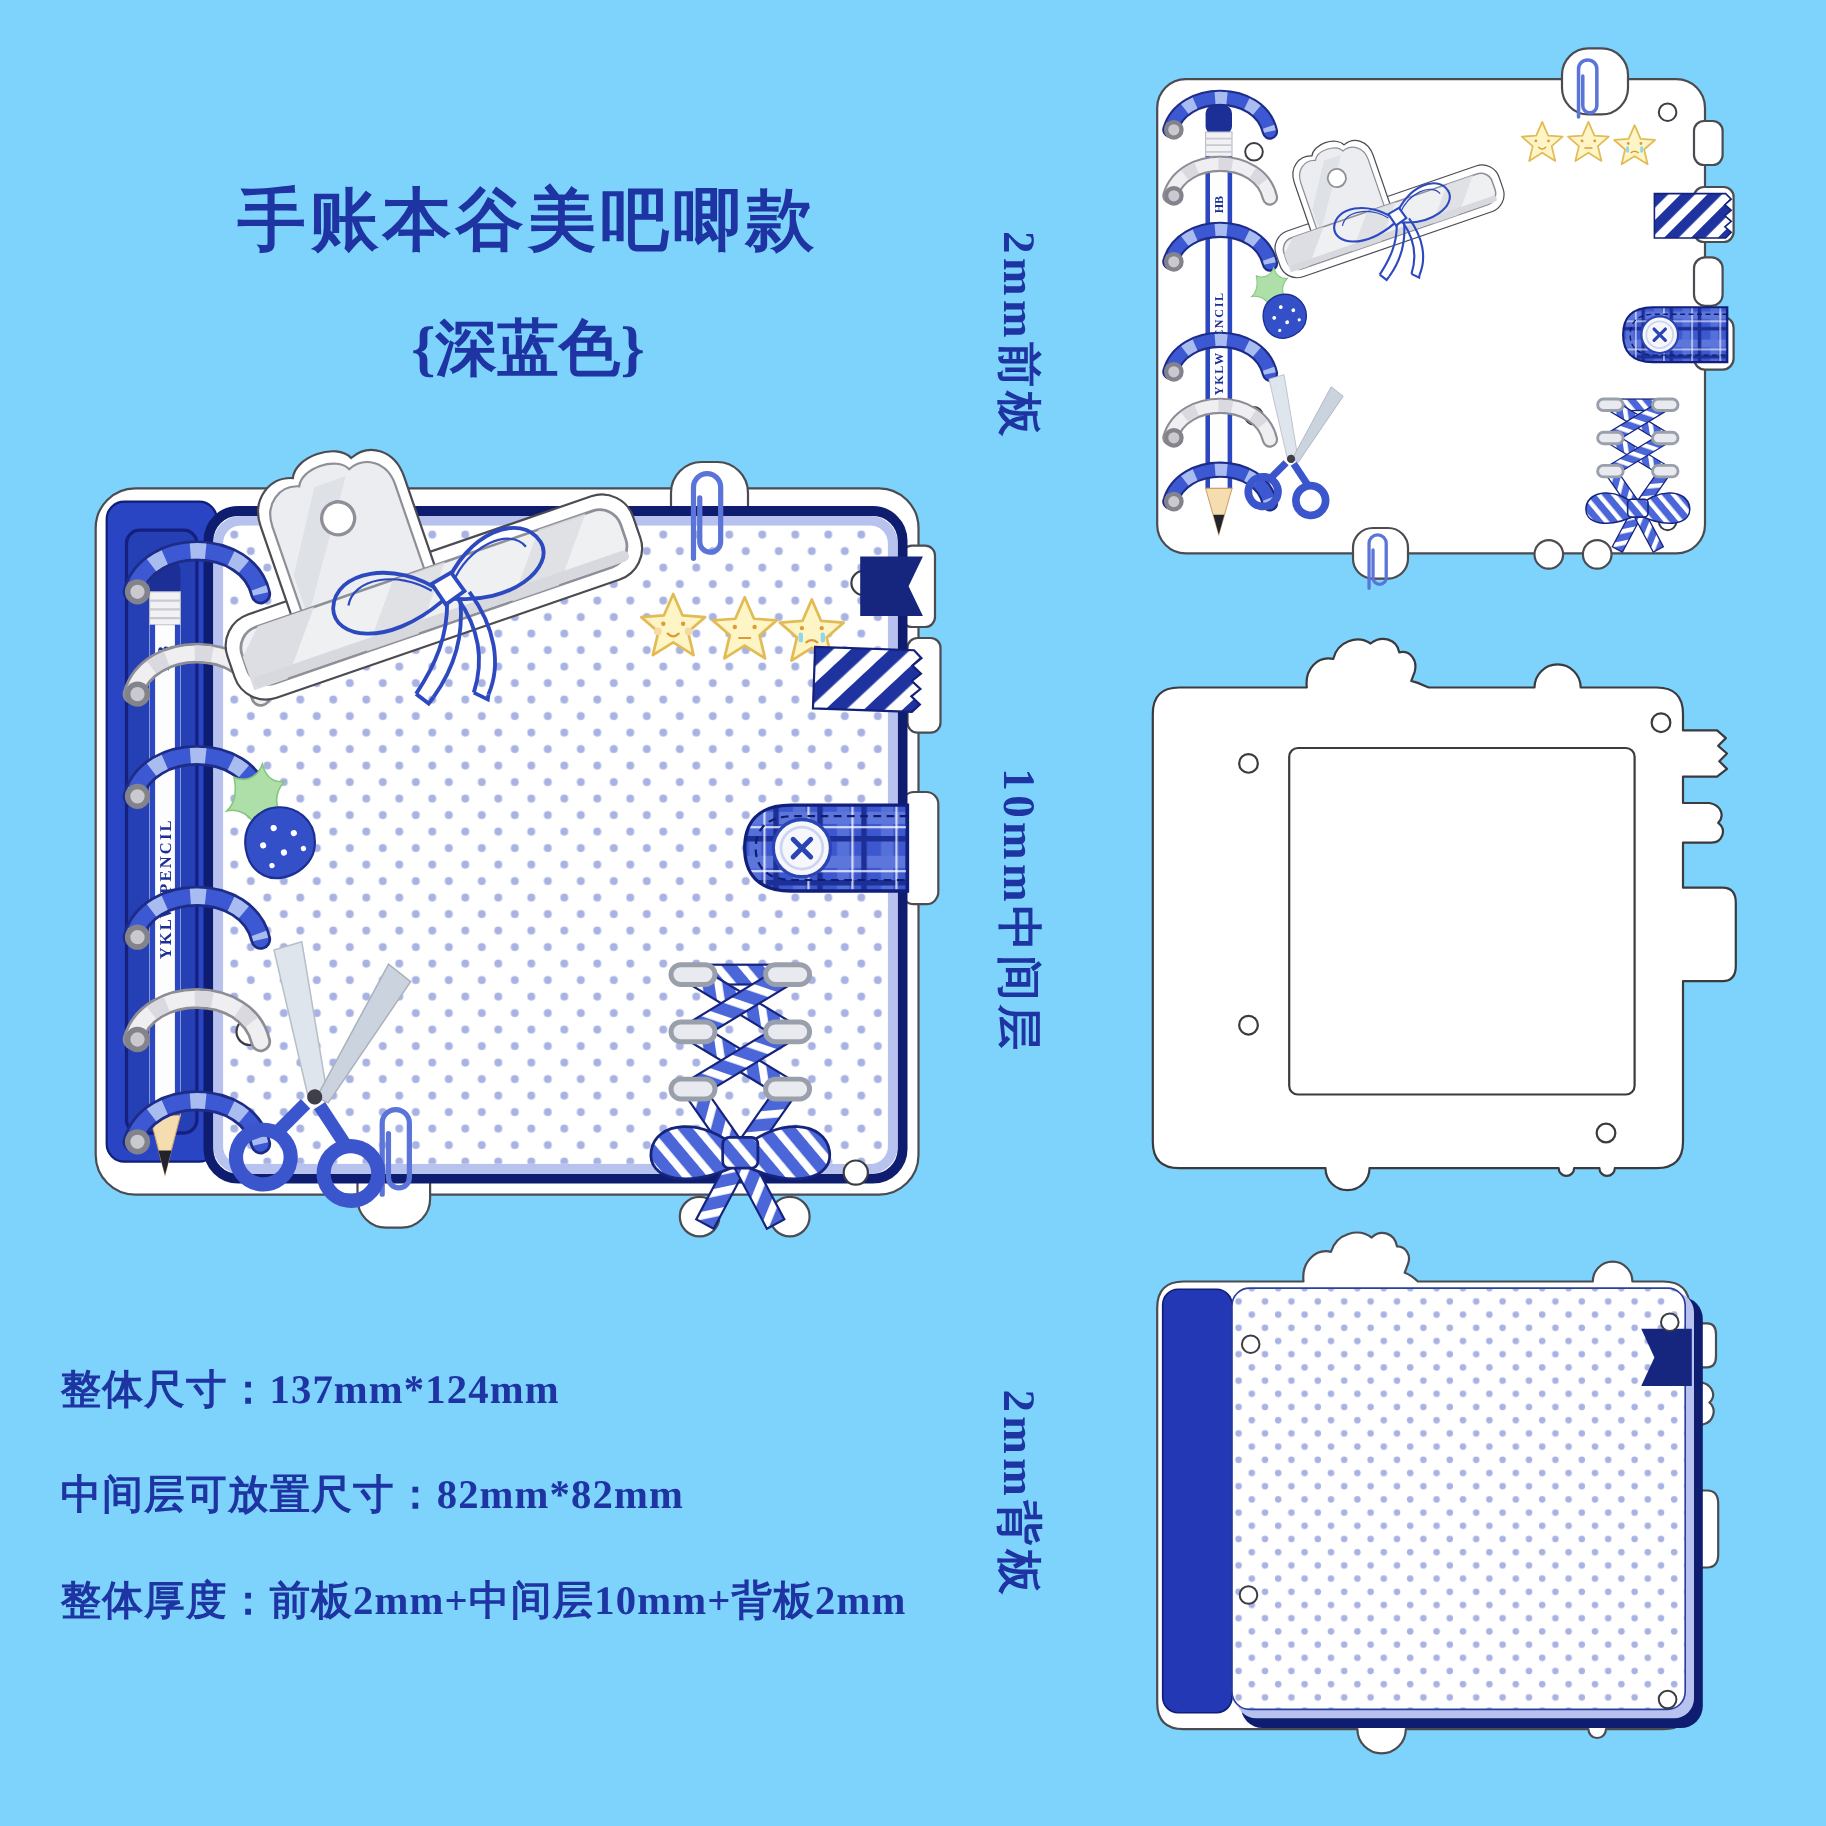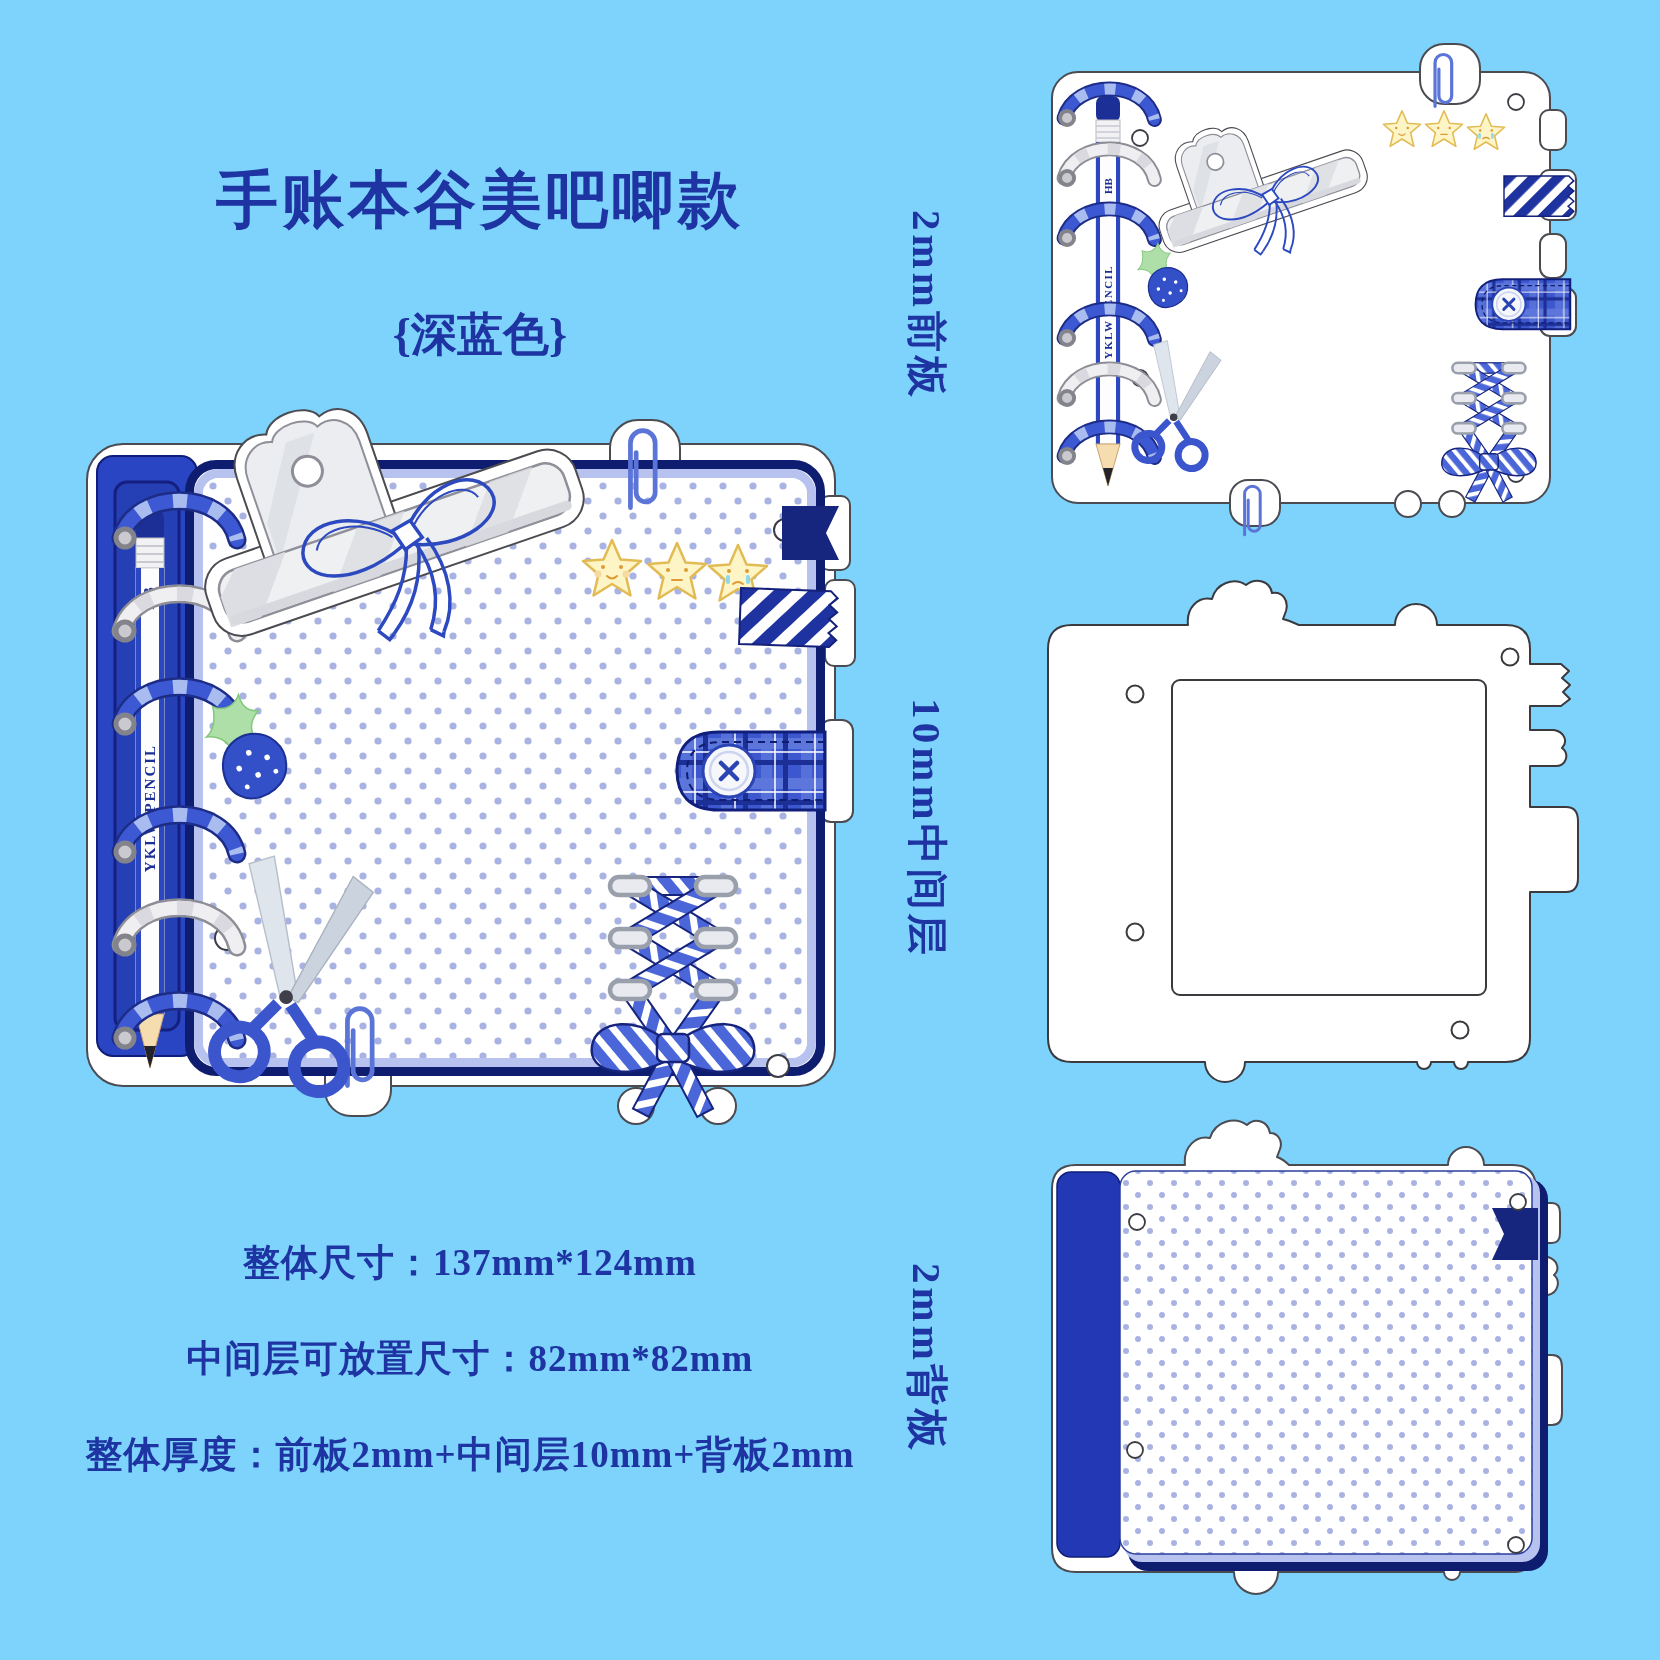--- a/index.html
+++ b/index.html
@@ -7,8 +7,8 @@
           font-family:"Liberation Serif","DejaVu Serif",serif;}
   .page-title{position:absolute;left:90px;top:158px;width:780px;text-align:center;
               font-size:62px;font-weight:700;letter-spacing:4px;color:#1e34a2;}
-  .page-subtitle{position:absolute;left:90px;top:304px;width:780px;text-align:center;
-              font-size:46px;font-weight:700;color:#1e34a2;}
+  .page-subtitle{position:absolute;left:90px;top:279px;width:780px;text-align:center;
+              font-size:56px;font-weight:700;color:#1e34a2;}
   .specs{position:absolute;left:55px;top:1238px;width:830px;text-align:center;color:#1e34a2;}
   .specs p{margin:0 0 46px 0;font-size:37px;font-weight:700;letter-spacing:1px;}
   .vlabel{position:absolute;width:92px;display:flex;align-items:center;justify-content:center;}

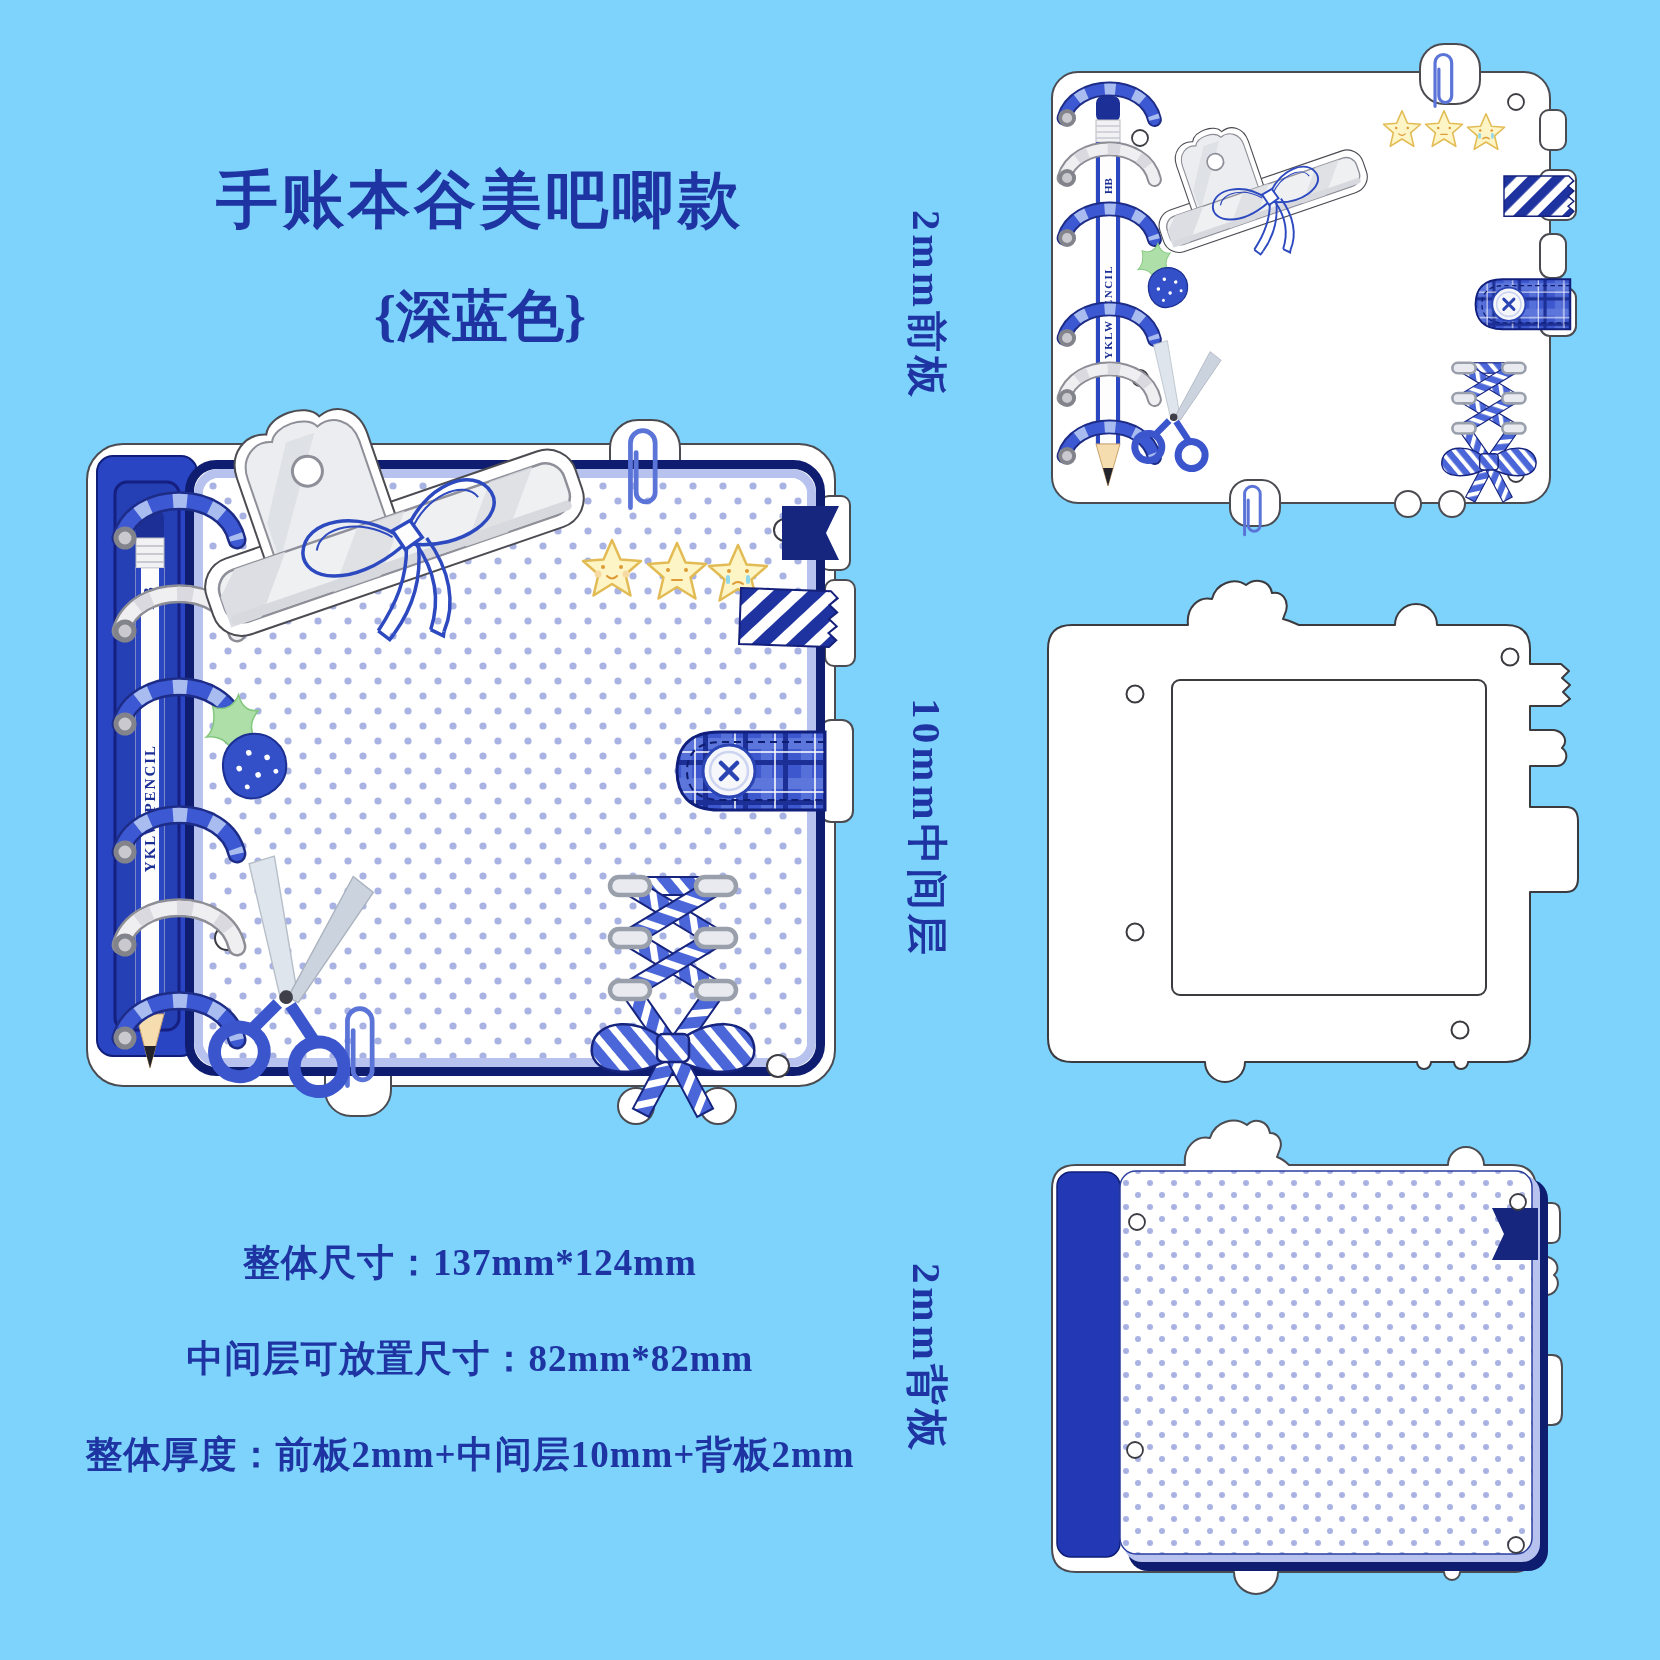--- a/index.html
+++ b/index.html
@@ -9,7 +9,7 @@
               font-size:62px;font-weight:700;letter-spacing:4px;color:#1e34a2;}
   .page-subtitle{position:absolute;left:90px;top:279px;width:780px;text-align:center;
               font-size:56px;font-weight:700;color:#1e34a2;}
-  .specs{position:absolute;left:55px;top:1238px;width:830px;text-align:center;color:#1e34a2;}
+  .specs{position:absolute;left:55px;top:1238px;width:830px;color:#1e34a2;}
   .specs p{margin:0 0 46px 0;font-size:37px;font-weight:700;letter-spacing:1px;}
   .vlabel{position:absolute;width:92px;display:flex;align-items:center;justify-content:center;}
   .vlabel span{transform:rotate(90deg);white-space:nowrap;font-size:41px;font-weight:700;

